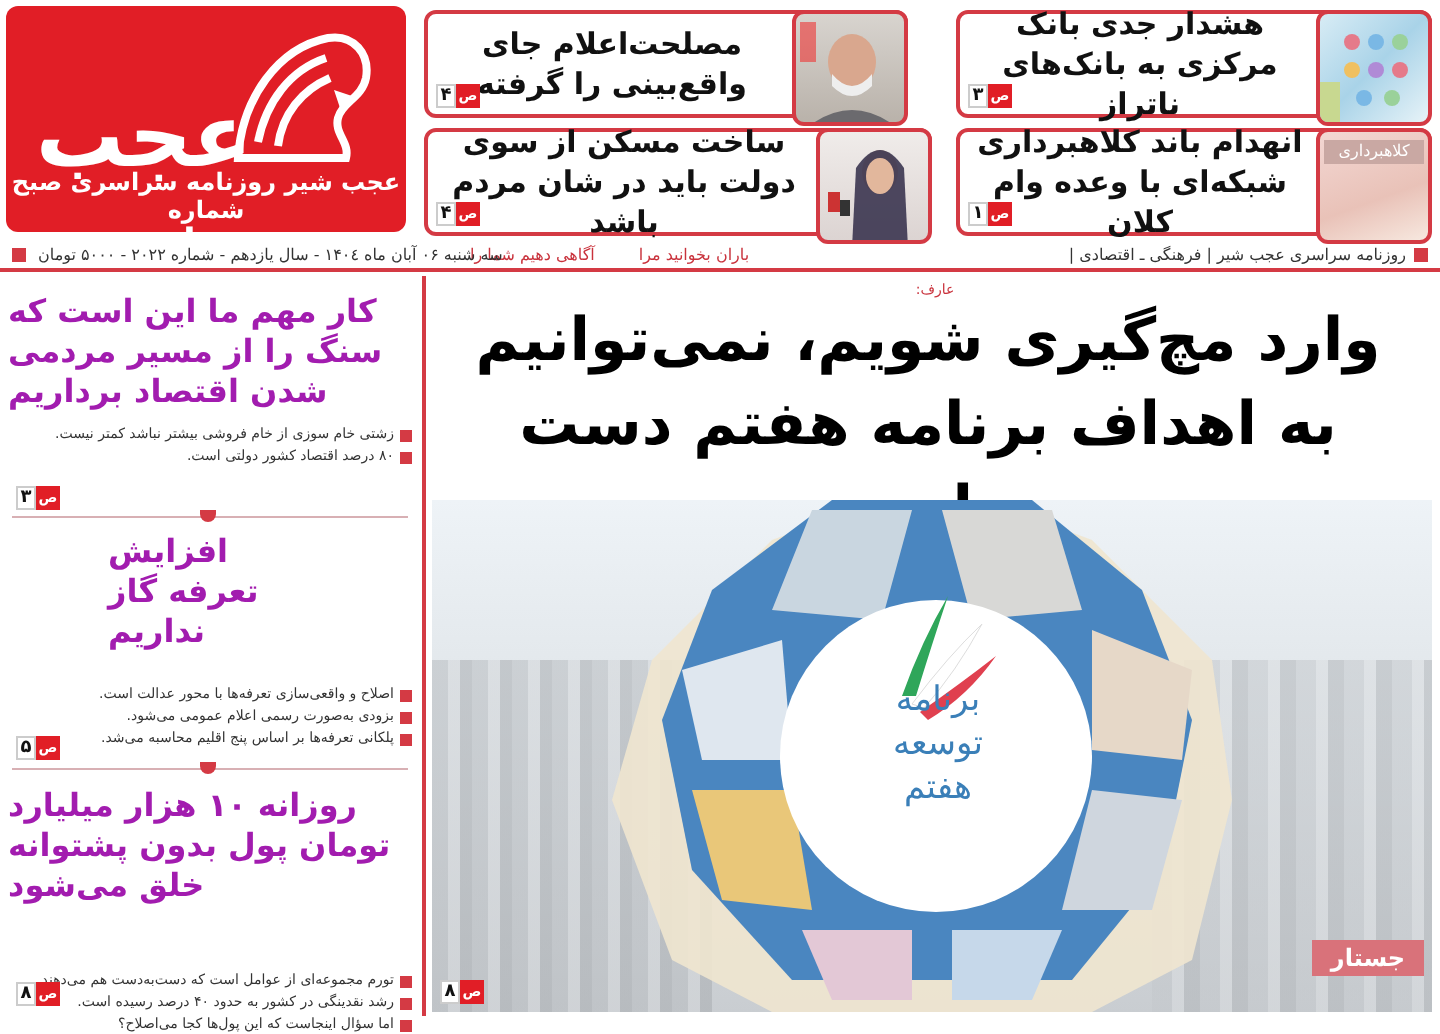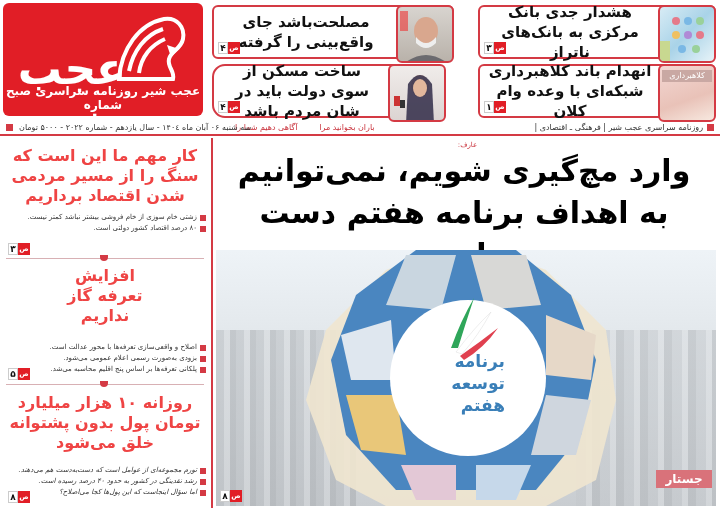--- a/index.html
+++ b/index.html
@@ -141,7 +141,7 @@
       <rect x="6" y="4" width="8" height="20" fill="#e33" opacity=".6"></rect>
     </svg>
   </div>
-  <div class="headline">مصلحت‌باشد جای واقع‌بینی را گرفته</div>
+  <div class="headline">مصلحت‌اعلام جای واقع‌بینی را گرفته</div>
   <div class="pgbadge" style="left:4px; bottom:3px;">
     <span class="num">۴</span>
       <span class="red">ص</span>

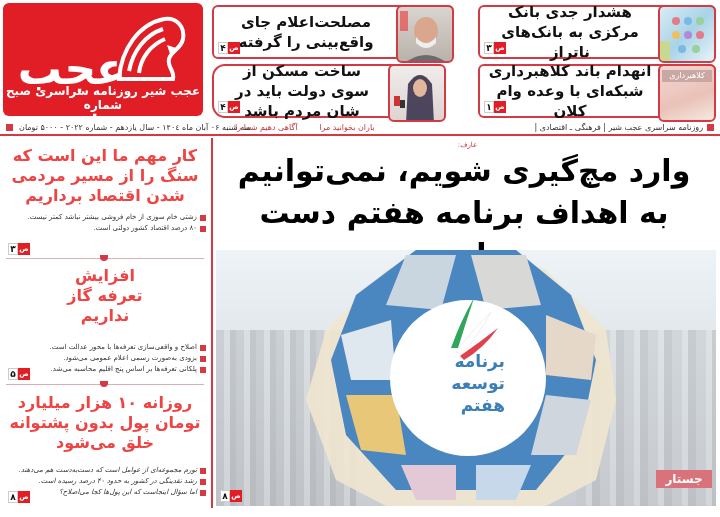--- a/index.html
+++ b/index.html
@@ -148,7 +148,7 @@
   </div>
 </div>
 
-<div class="teaser" style="left:212px; top:64px; width:234px;border-radius:13px;">
+<div class="teaser" style="left:212px; top:64px; width:254px;">
   <div class="thumb" style="background: linear-gradient(180deg,#f0ecea 0%,#dcd4d2 100%);">
     <svg width="58" height="58">
       <ellipse cx="34" cy="20" rx="9" ry="11" fill="#e2b79c"></ellipse>

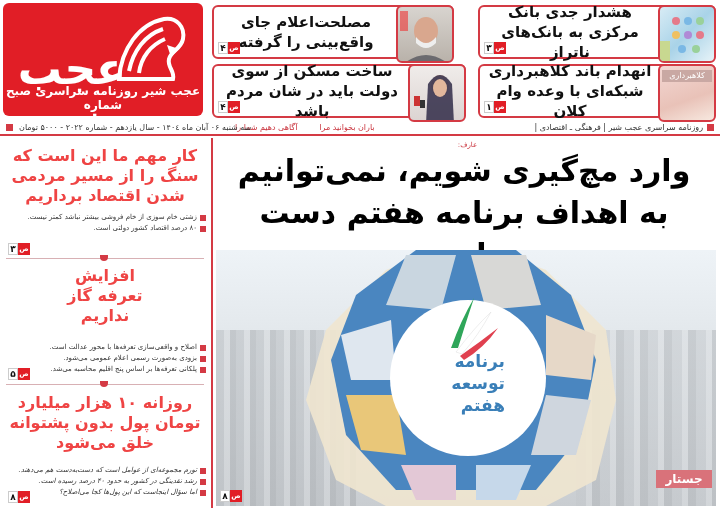--- a/index.html
+++ b/index.html
@@ -55,7 +55,7 @@
   .strip .mid-slogans { position: absolute; left: 235px; top: 3px; display: flex; gap: 22px; color: #c9323c; }
   .divider-v { position: absolute; left: 211px; top: 138px; width: 2px; height: 370px; background: #d43a44; }
   .story { position: absolute; left: 4px; width: 202px; }
-  .story h2 { font-size: 16px; font-weight: bold; line-height: 20px; text-align: center; color: #ef4444; }
+  .story h2 { font-size: 16px; font-weight: bold; line-height: 20px; text-align: left; color: #a21caf; }
   .story ul { list-style: none; margin-top: 6px; }
   .story li { font-size: 7px; color: #333; line-height: 11px; display: flex; align-items: center; gap: 3px; }
   .story li::before { content: ""; display: inline-block; width: 6px; height: 6px; background: #d43a44; flex: none; }

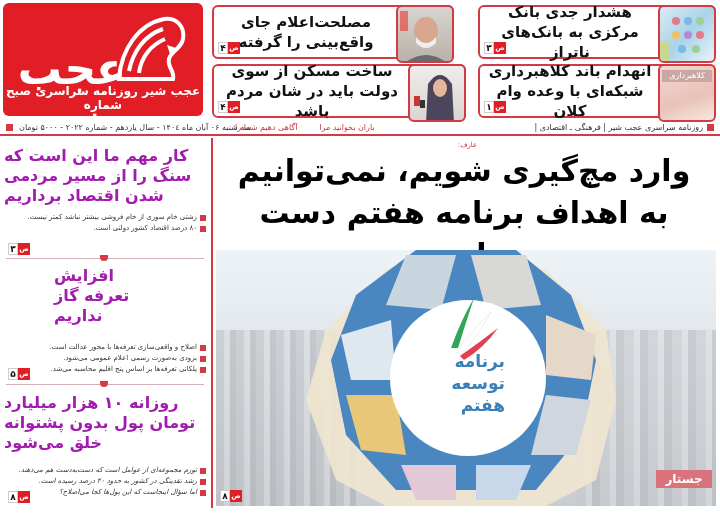--- a/index.html
+++ b/index.html
@@ -78,8 +78,8 @@
     background: repeating-linear-gradient(90deg, #c4c8cc 0 10px, #dadde0 10px 16px, #b2b6ba 16px 24px); opacity: .55; }
   .artwork svg { position: absolute; left: 0; top: 0; }
   .emblem-text {
-    position: absolute; left: 217px; top: 100px; width: 72px; text-align: right;
-    color: #3a7fb8; font-weight: bold; font-size: 17px; line-height: 22px;
+    position: absolute; left: 217px; top: 89px; width: 72px; text-align: center;
+    color: #3a7fb8; font-weight: normal; font-size: 17px; line-height: 22px;
   }
   .section-tab {
     position: absolute; right: 4px; bottom: 18px; width: 56px; height: 18px;

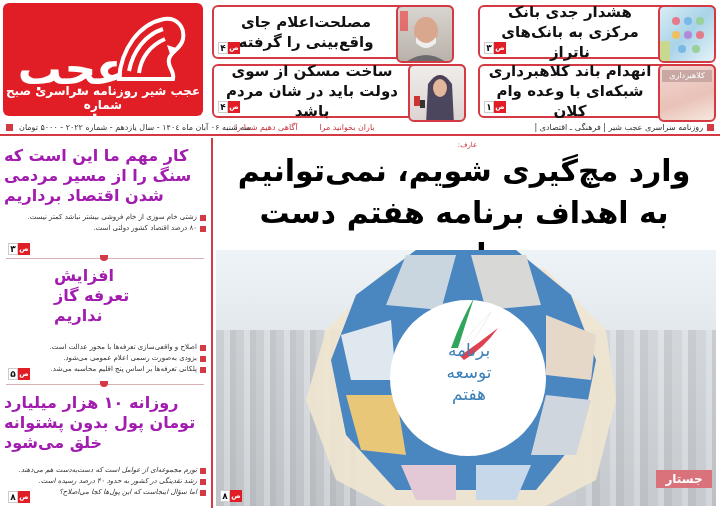--- a/index.html
+++ b/index.html
@@ -217,7 +217,7 @@
 
 <div class="story" style="top:393px;">
   <h2>روزانه ۱۰ هزار میلیارد تومان پول بدون پشتوانه خلق می‌شود</h2>
-  <ul style="margin-top:12px;font-style:italic;">
+  <ul style="margin-top:32px;">
     <li>تورم مجموعه‌ای از عوامل است که دست‌به‌دست هم می‌دهند.</li>
     <li>رشد نقدینگی در کشور به حدود ۴۰ درصد رسیده است.</li>
     <li>اما سؤال اینجاست که این پول‌ها کجا می‌اصلاح؟</li>

